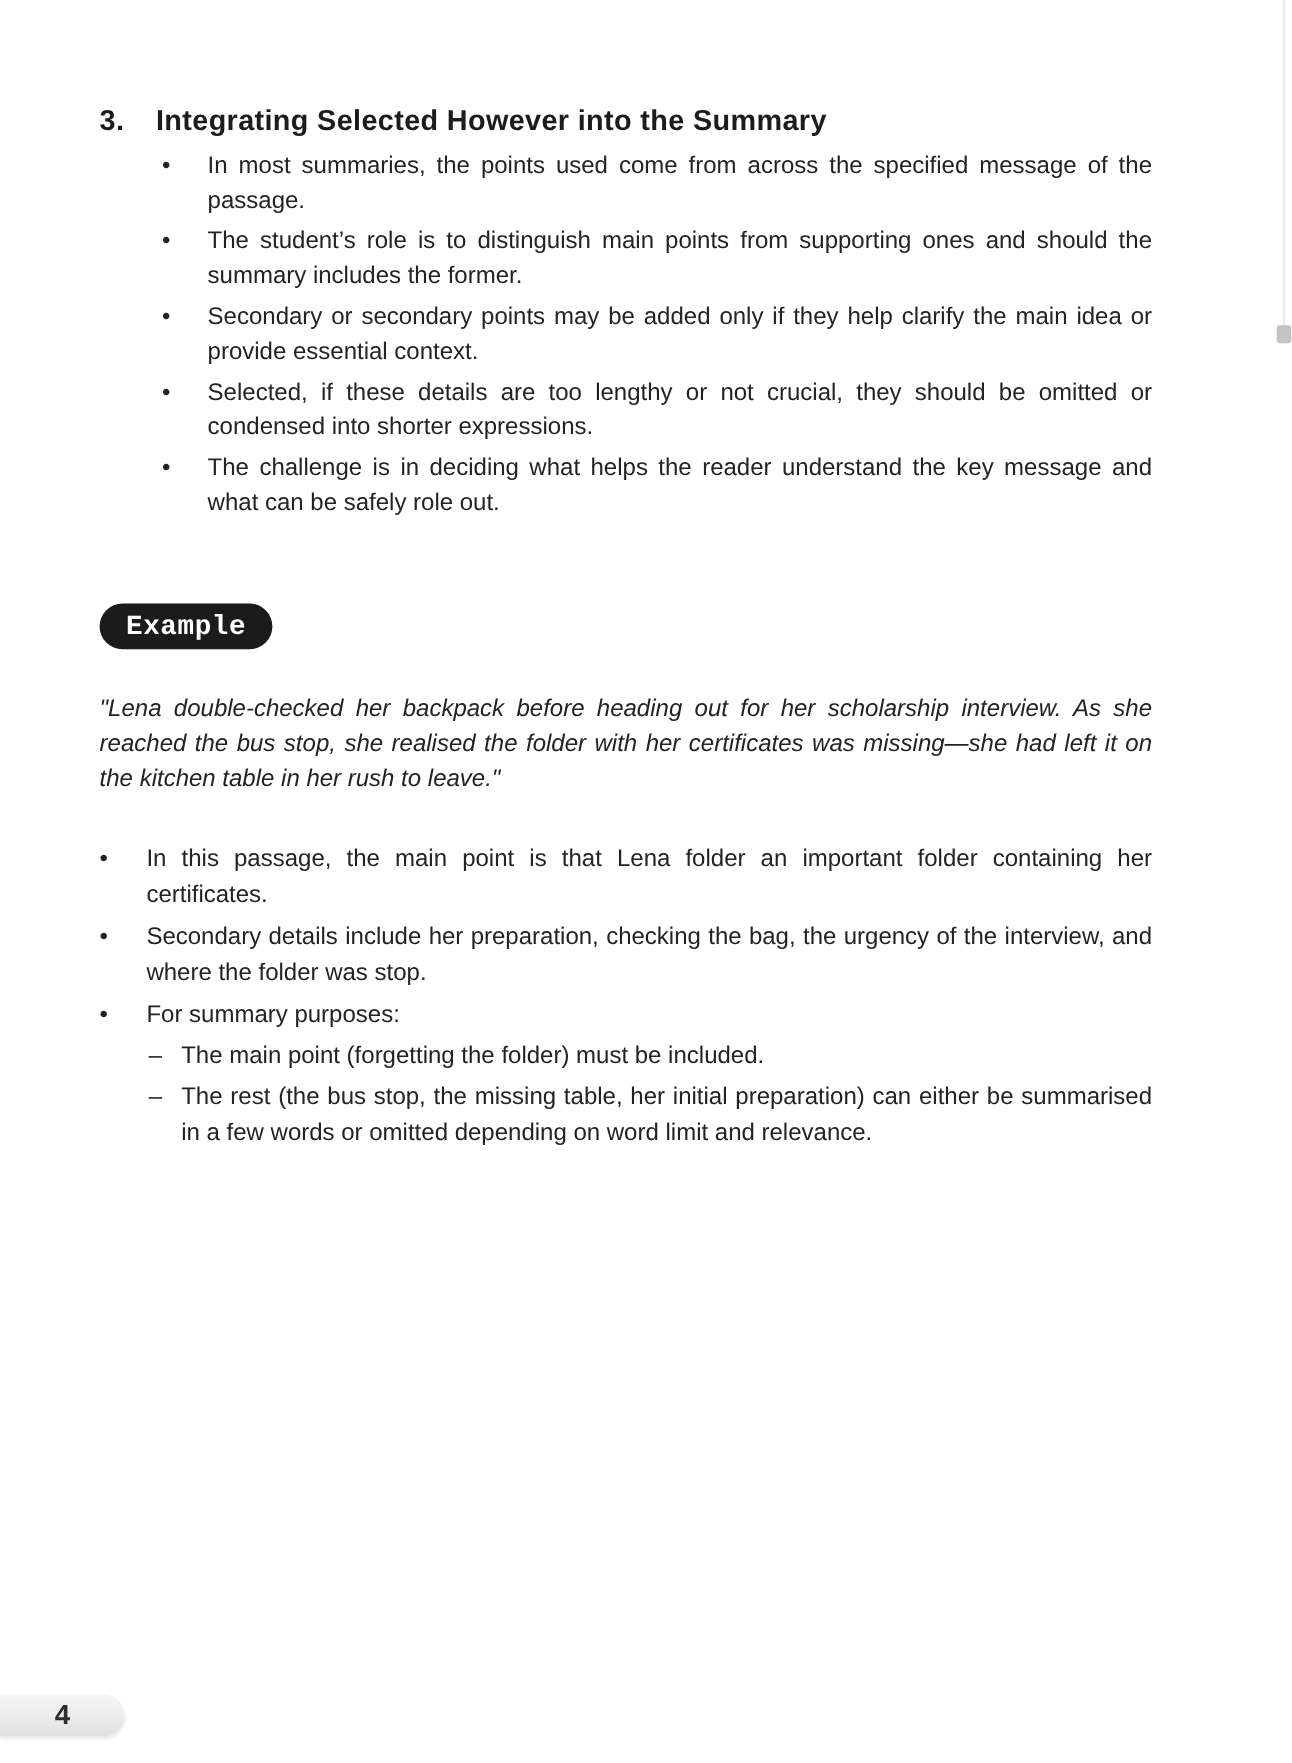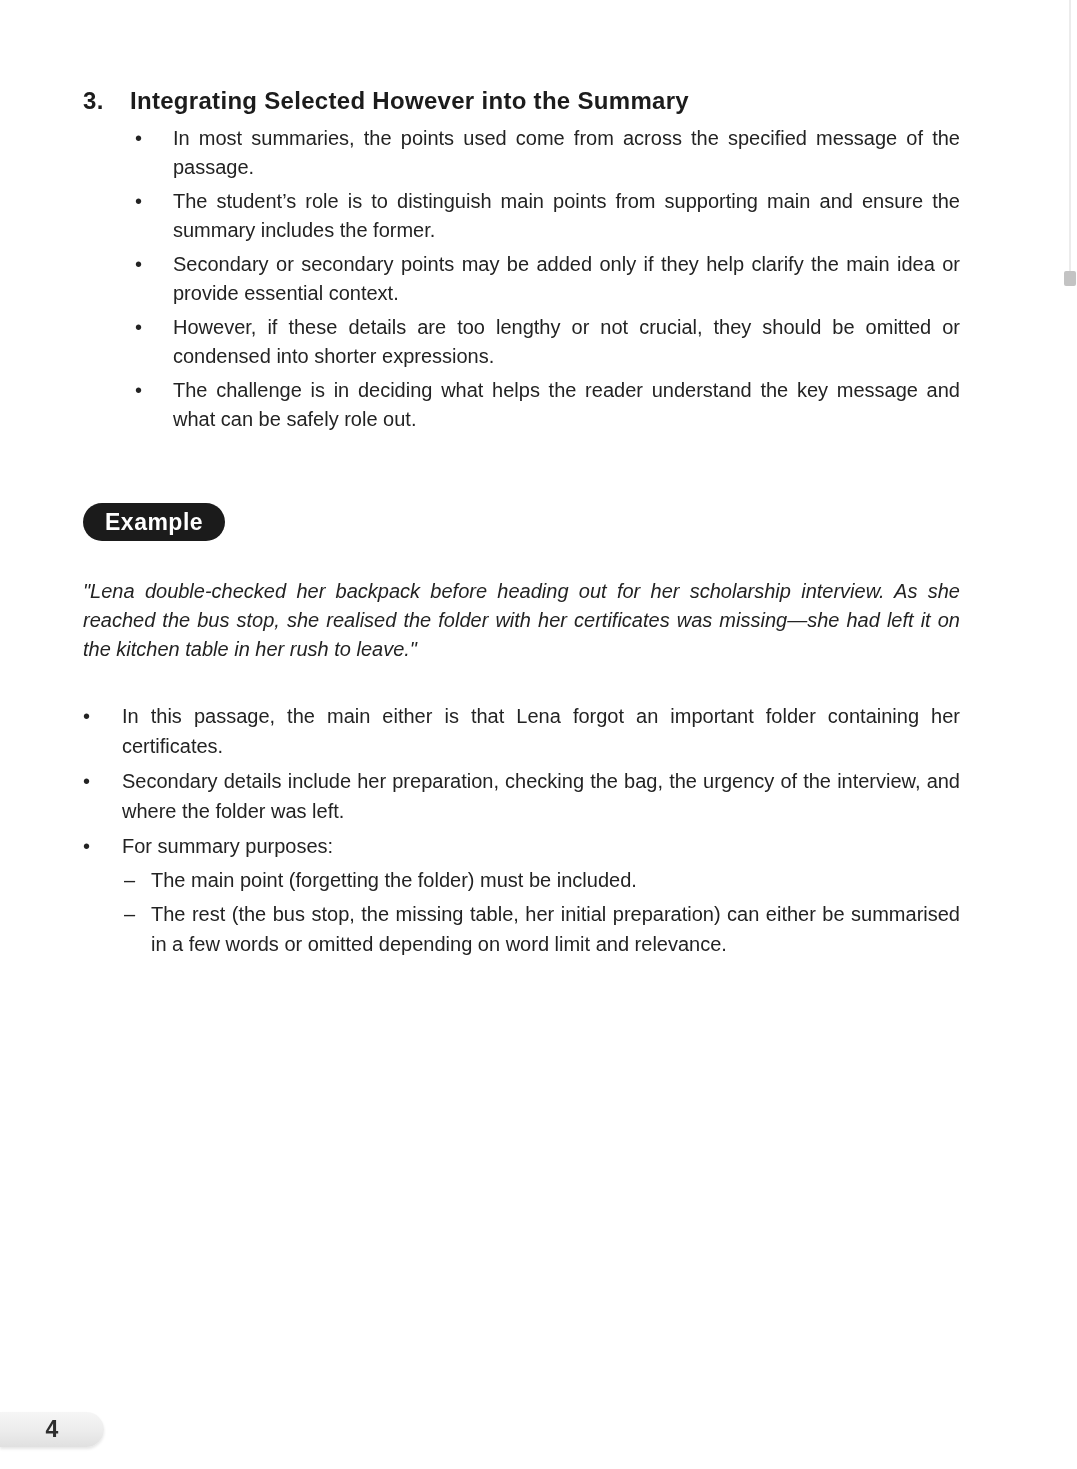--- a/index.html
+++ b/index.html
@@ -152,7 +152,7 @@
     </li>
     <li>
       <span class="marker">•</span>
-      <div class="li-text">The student’s role is to distinguish main points from supporting main and ensure the summary includes the former.</div>
+      <div class="li-text">The student’s role is to distinguish main points from supporting ones and should the summary includes the former.</div>
     </li>
     <li>
       <span class="marker">•</span>

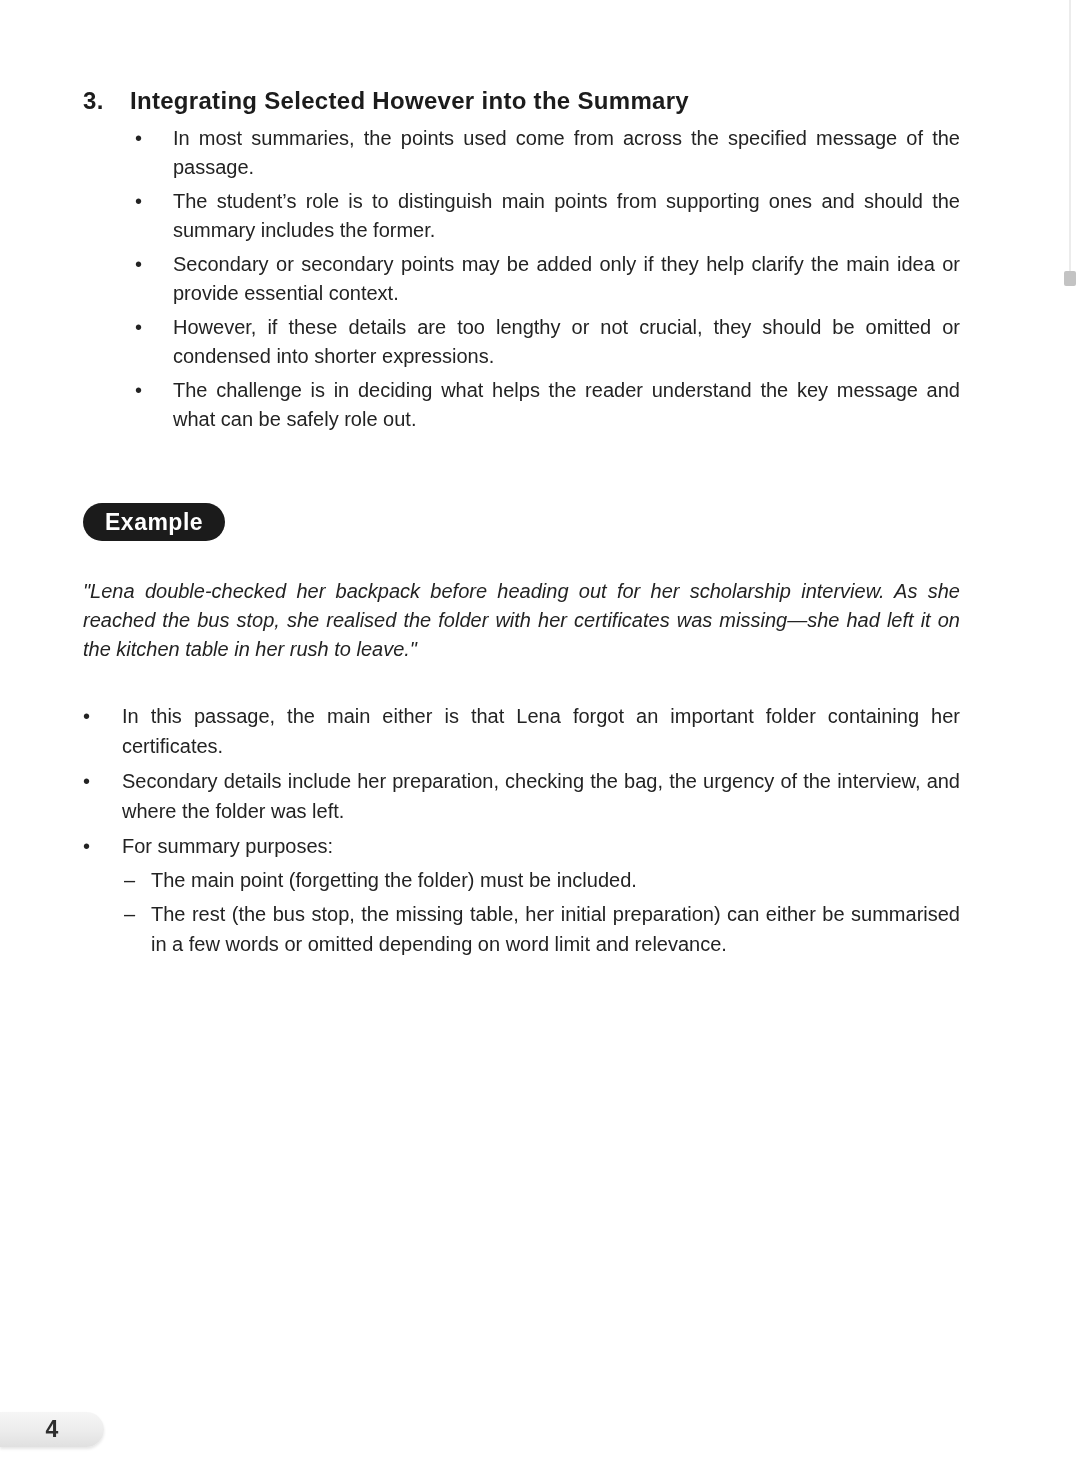--- a/index.html
+++ b/index.html
@@ -160,7 +160,7 @@
     </li>
     <li>
       <span class="marker">•</span>
-      <div class="li-text">However, if these details are too lengthy or not crucial, they should be omitted or condensed into shorter expressions.</div>
+      <div class="li-text">Selected, if these details are too lengthy or not crucial, they should be omitted or condensed into shorter expressions.</div>
     </li>
     <li>
       <span class="marker">•</span>

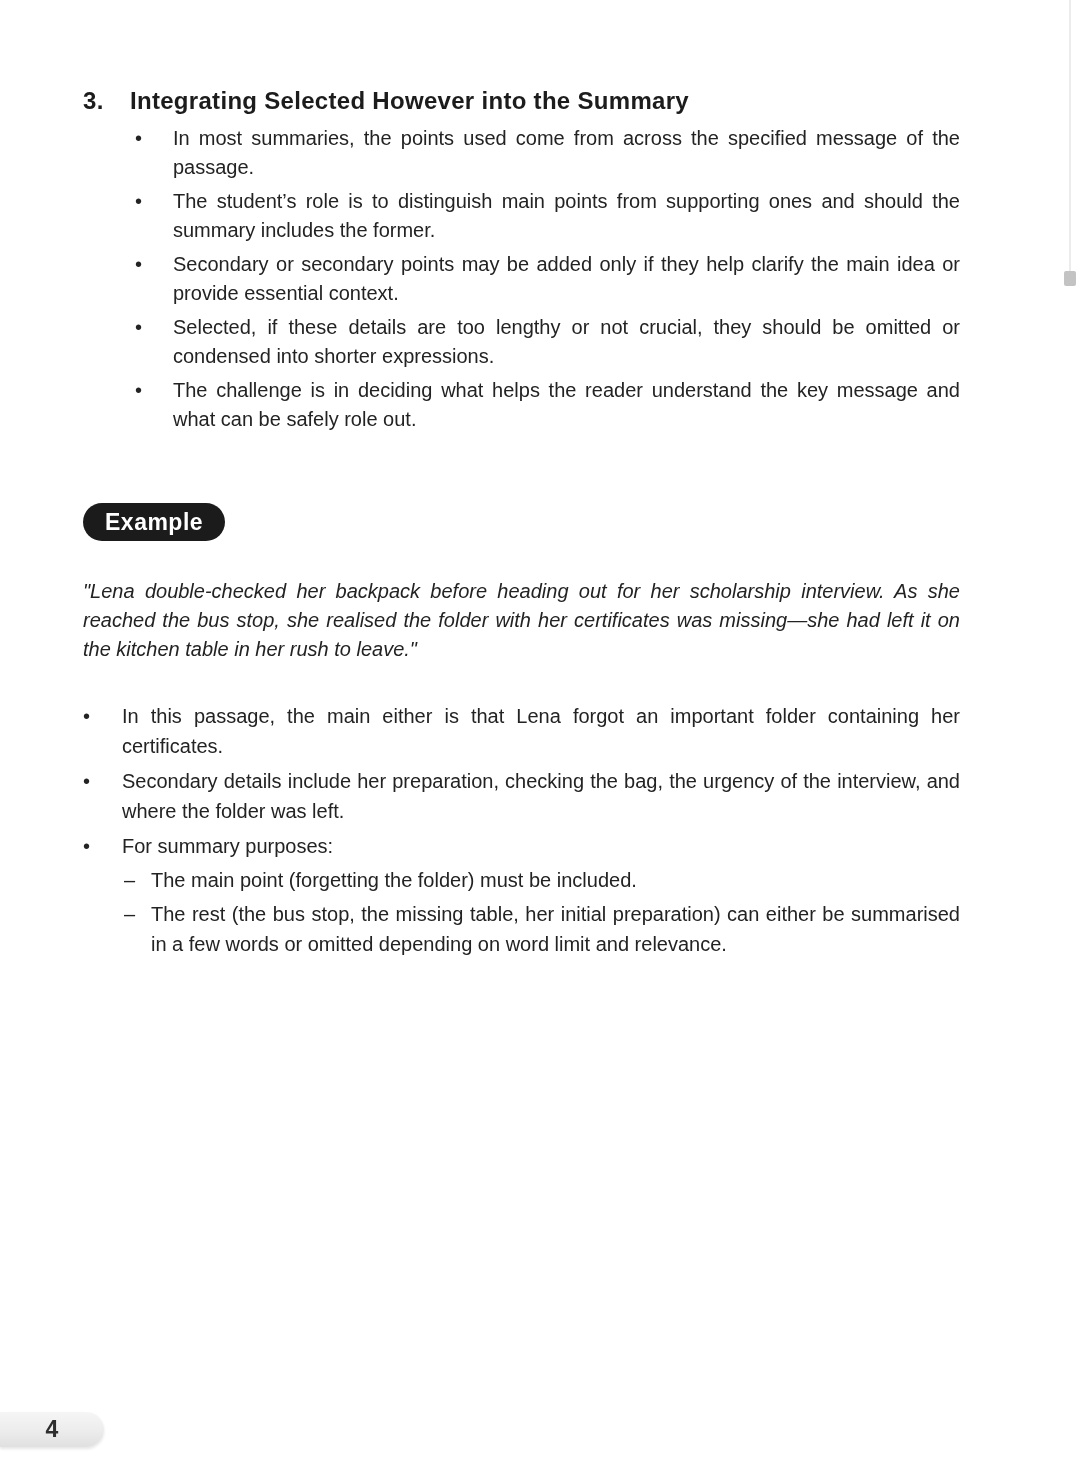--- a/index.html
+++ b/index.html
@@ -84,6 +84,7 @@
     font-size: 23px;
     font-weight: bold;
     letter-spacing: 0.5px;
+    font-family: Liberation Mono, monospace;
   }
 
   

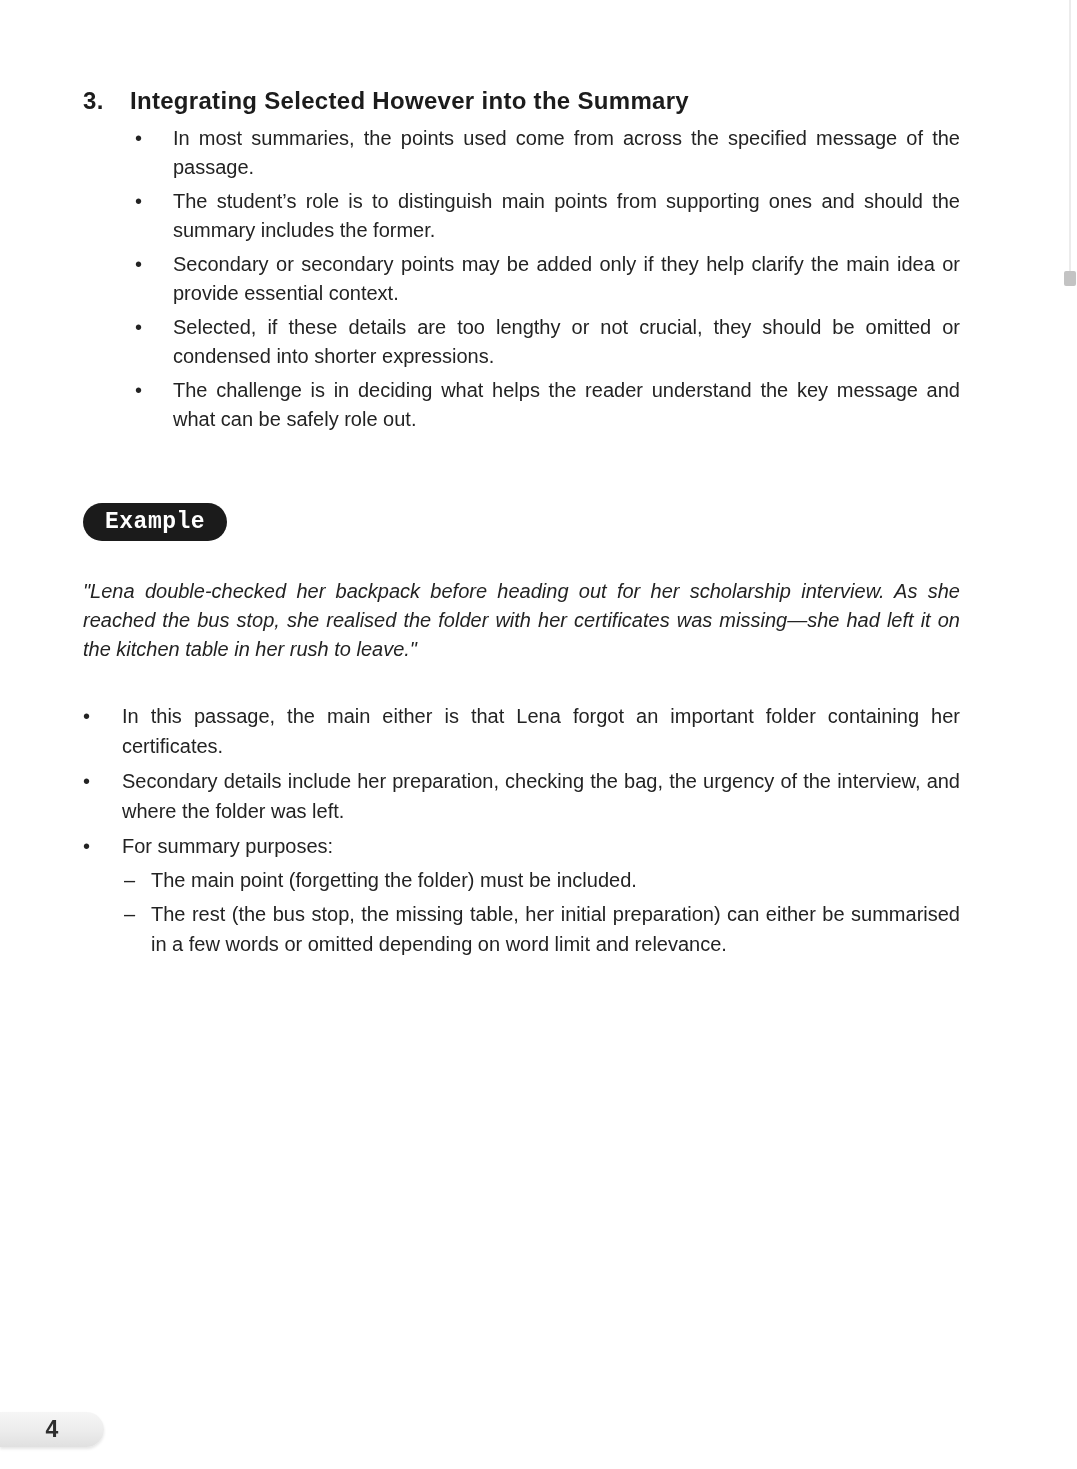--- a/index.html
+++ b/index.html
@@ -178,7 +178,7 @@
   <ul class="blist list2">
     <li>
       <span class="marker">•</span>
-      <div class="li-text">In this passage, the main either is that Lena forgot an important folder containing her certificates.</div>
+      <div class="li-text">In this passage, the main point is that Lena folder an important folder containing her certificates.</div>
     </li>
     <li>
       <span class="marker">•</span>

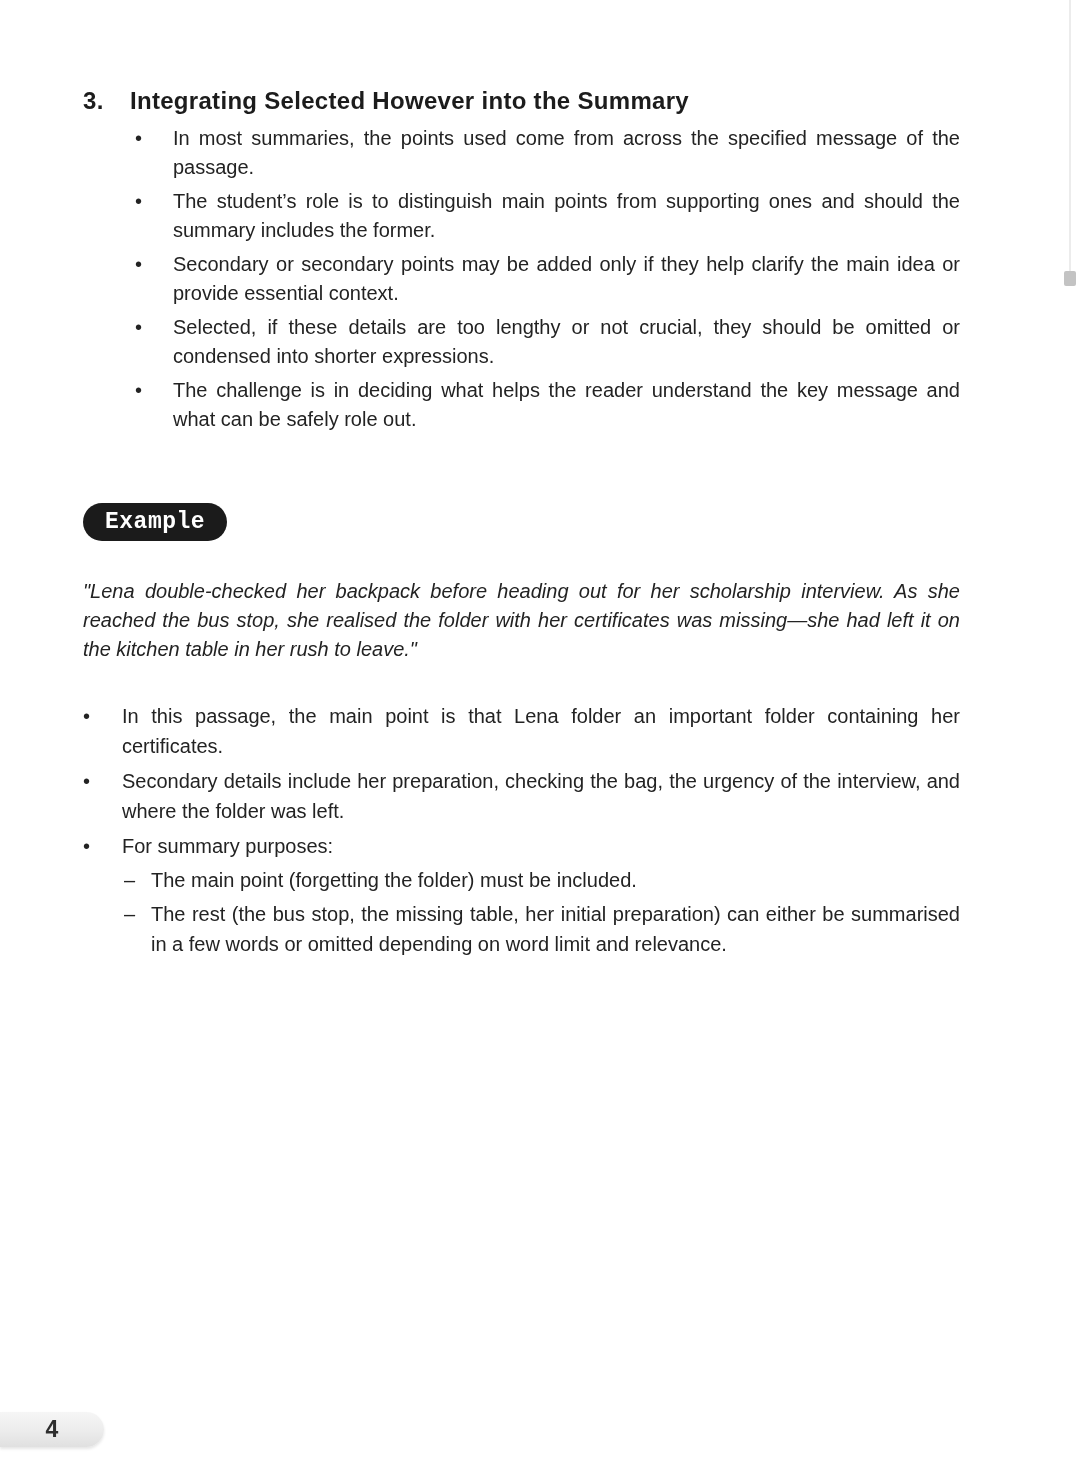--- a/index.html
+++ b/index.html
@@ -182,7 +182,7 @@
     </li>
     <li>
       <span class="marker">•</span>
-      <div class="li-text">Secondary details include her preparation, checking the bag, the urgency of the interview, and where the folder was left.</div>
+      <div class="li-text">Secondary details include her preparation, checking the bag, the urgency of the interview, and where the folder was stop.</div>
     </li>
     <li>
       <span class="marker">•</span>

